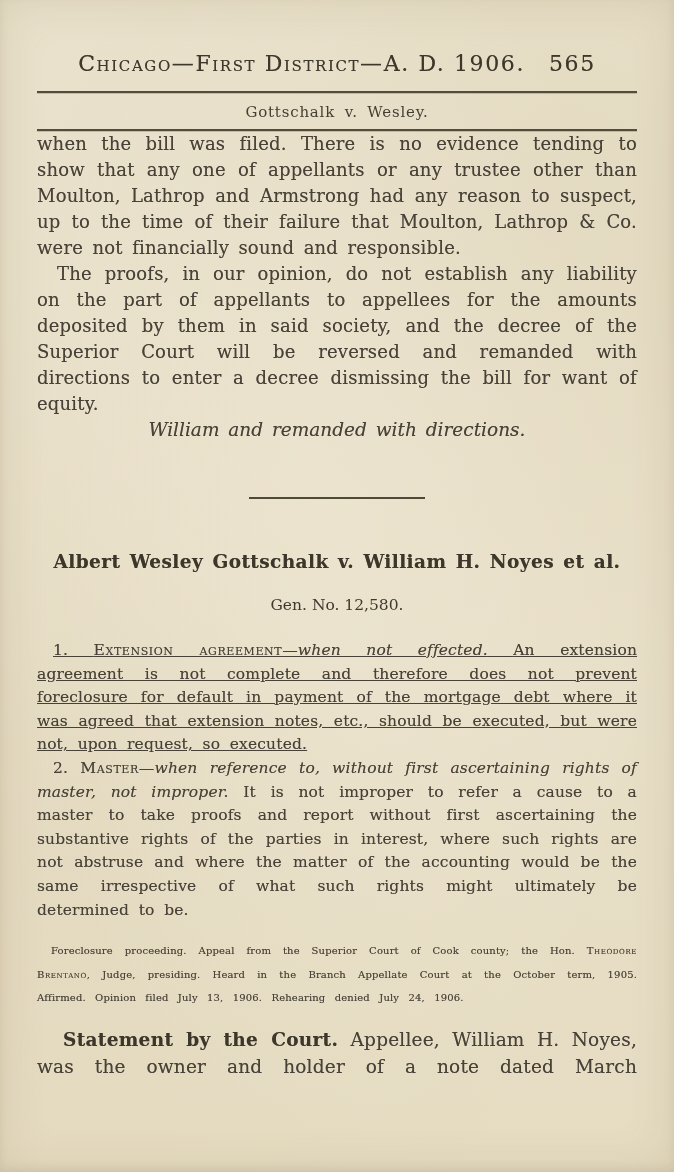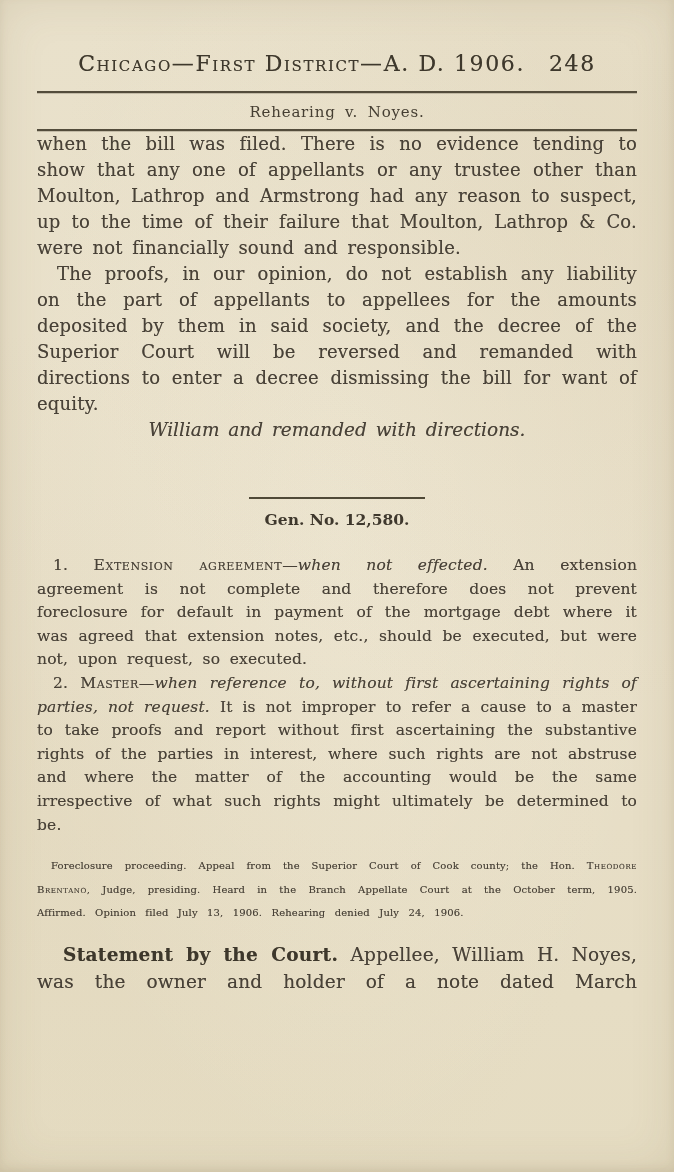--- a/index.html
+++ b/index.html
@@ -118,7 +118,7 @@
 
     <div class="running-head">
       <span>Chicago—First District—A. D. 1906.</span>
-      <span>248</span>
+      <span>565</span>
     </div>
 
     <div class="rule rule-top"></div>

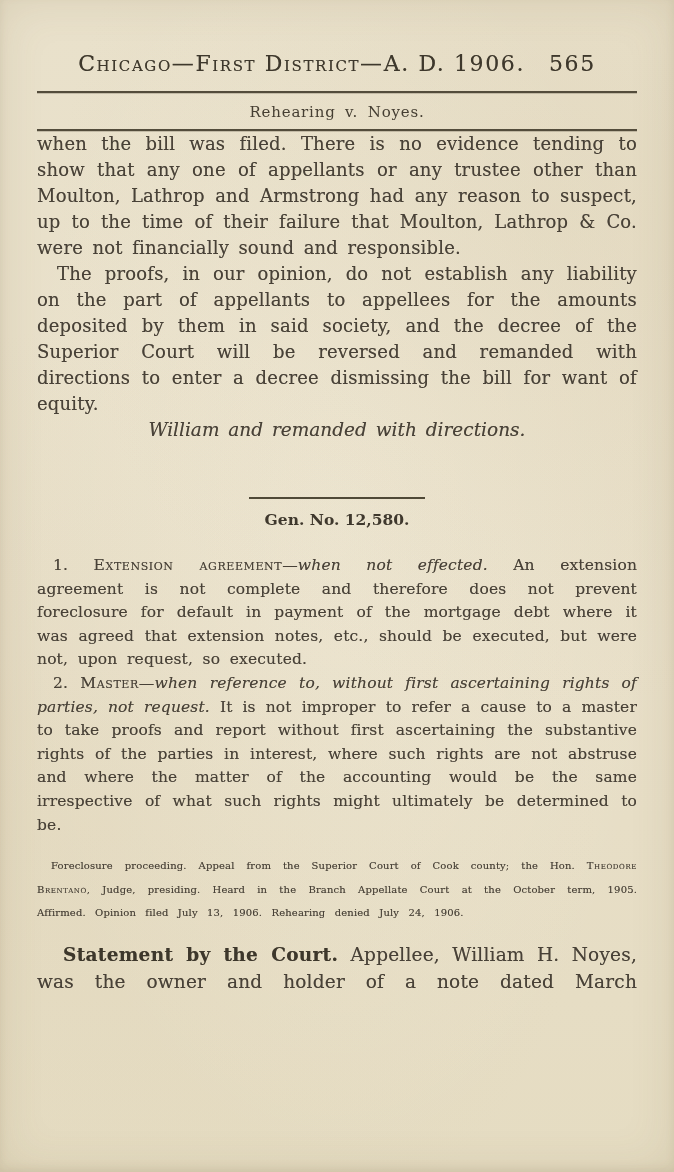--- a/index.html
+++ b/index.html
@@ -123,7 +123,7 @@
 
     <div class="rule rule-top"></div>
 
-    <div class="case-line">Rehearing v. Noyes.</div>
+    <div class="case-line">Gottschalk v. Wesley.</div>
 
     <div class="rule rule-bottom"></div>
 

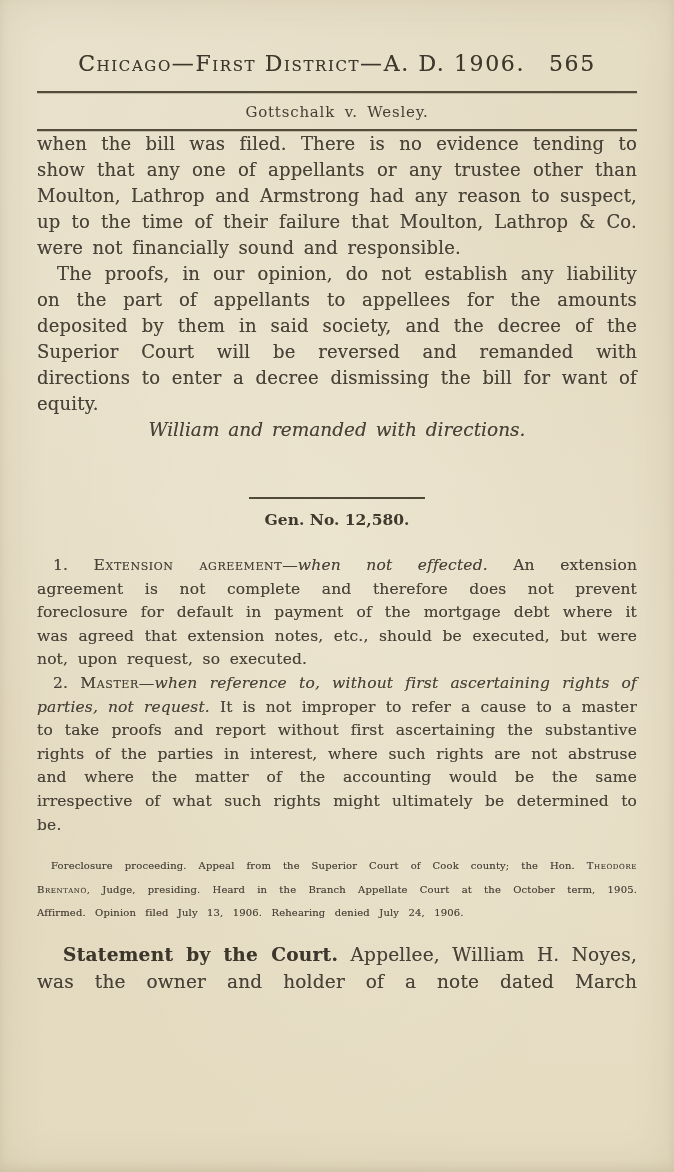--- a/index.html
+++ b/index.html
@@ -135,6 +135,7 @@
 
     <div class="sep-rule"></div>
 
+    <div class="case-title">Albert Wesley Gottschalk v. William H. Noyes et al.</div>
 
     <div class="gen-no">Gen. No. 12,580.</div>
 

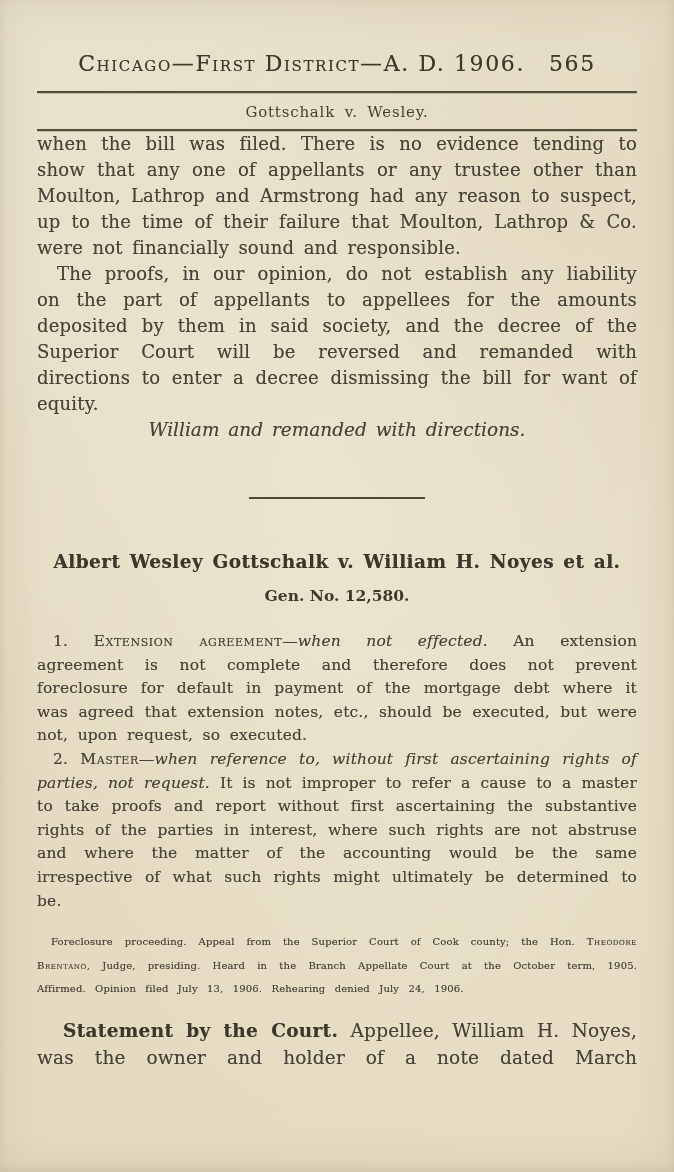--- a/index.html
+++ b/index.html
@@ -73,9 +73,9 @@
     text-shadow: 0 0 0.5px rgba(61,55,43,0.6);
   }
   .gen-no {
-    margin-top: 11px;
+    margin-top: 20px;
     text-align: center;
-    font-weight: bold;
+    font-weight: normal;
     font-size: 15.5px; line-height: 20px;
     color: #3f382d;
   }

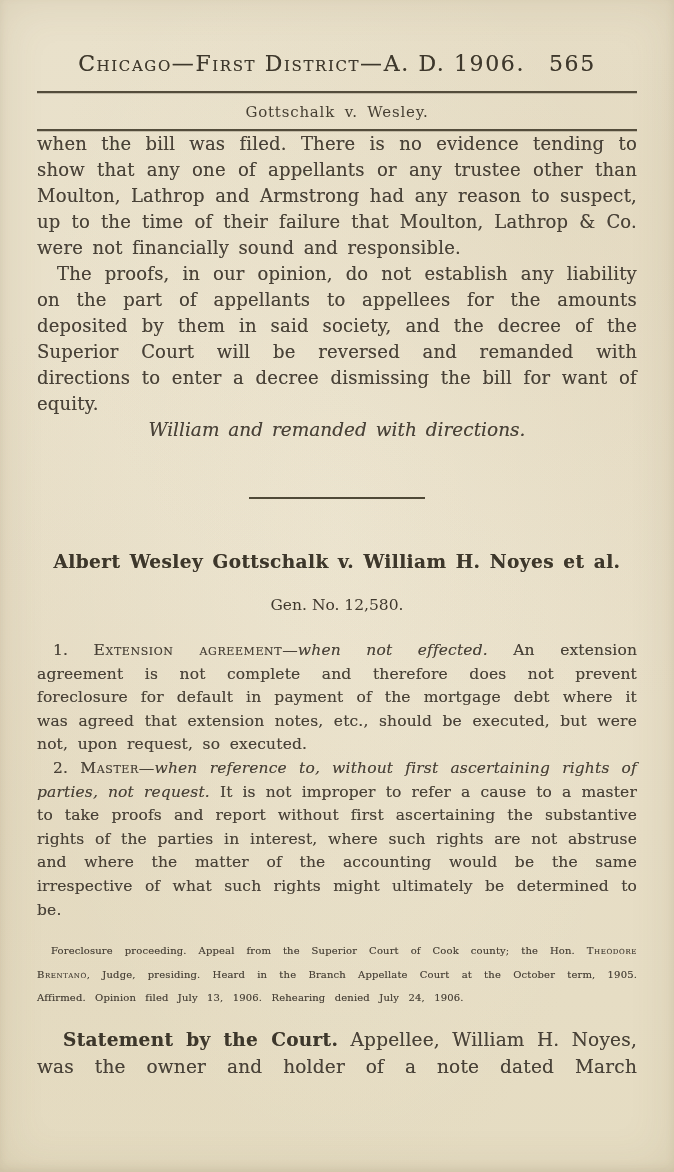--- a/index.html
+++ b/index.html
@@ -86,7 +86,7 @@
     text-indent: 16px;
     word-spacing: 4.5px; letter-spacing: 0.15px;
   }
-  .hn1 { margin-top: 24px; }
+  .hn1 { margin-top: 24px; text-decoration: underline; }
 
   .sc { font-variant: small-caps; letter-spacing: 0.6px; }
   .it { font-style: italic; }

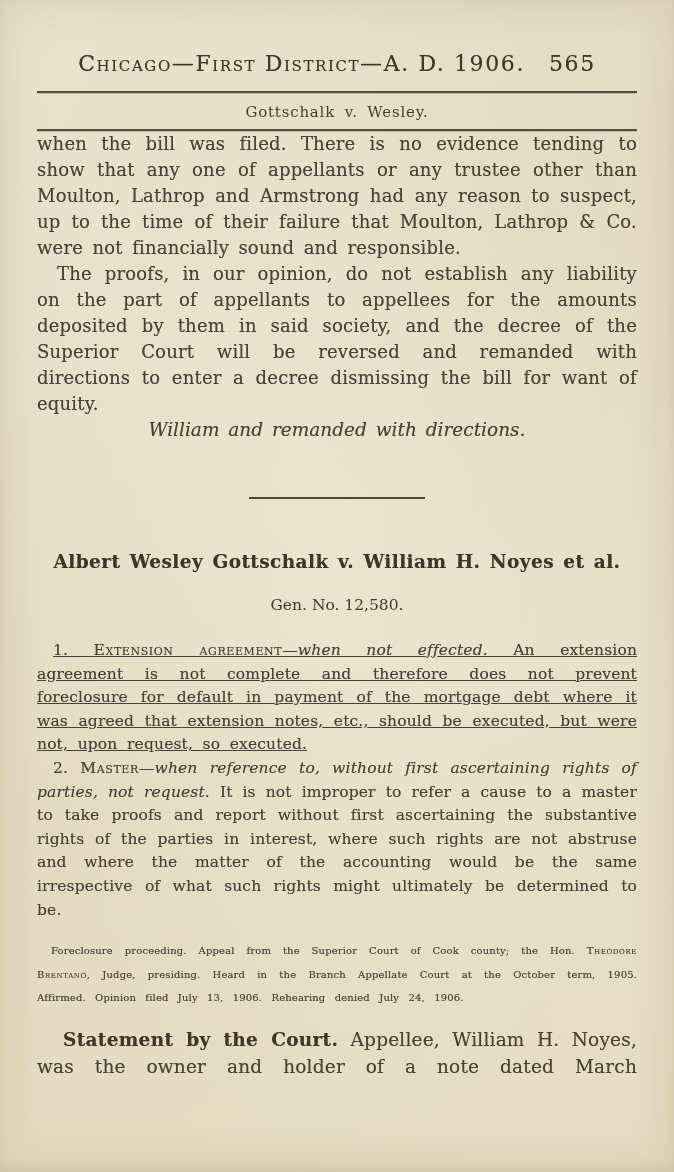--- a/index.html
+++ b/index.html
@@ -144,7 +144,7 @@
       <span>An extension agreement is not complete and therefore does not prevent foreclosure for default in payment of the mortgage debt where it was agreed that extension notes, etc., should be executed, but were not, upon request, so executed.</span></p>
 
     <p class="headnote"><span>2.</span>
-      <span class="sc">Master</span><span class="it">—when reference to, without first ascertaining rights of parties, not request.</span>
+      <span class="sc">Master</span><span class="it">—when reference to, without first ascertaining rights of master, not improper.</span>
       <span>It is not improper to refer a cause to a master to take proofs and report without first ascertaining the substantive rights of the parties in interest, where such rights are not abstruse and where the matter of the accounting would be the same irrespective of what such rights might ultimately be determined to be.</span></p>
 
     <p class="procedural"><span>Foreclosure proceeding.  Appeal from the Superior Court of Cook county; the Hon. </span><span class="sc">Theodore Brentano</span><span>, Judge, presiding. Heard in the Branch Appellate Court at the October term, 1905. Affirmed.  Opinion filed July 13, 1906.  Rehearing denied July 24, 1906.</span></p>

